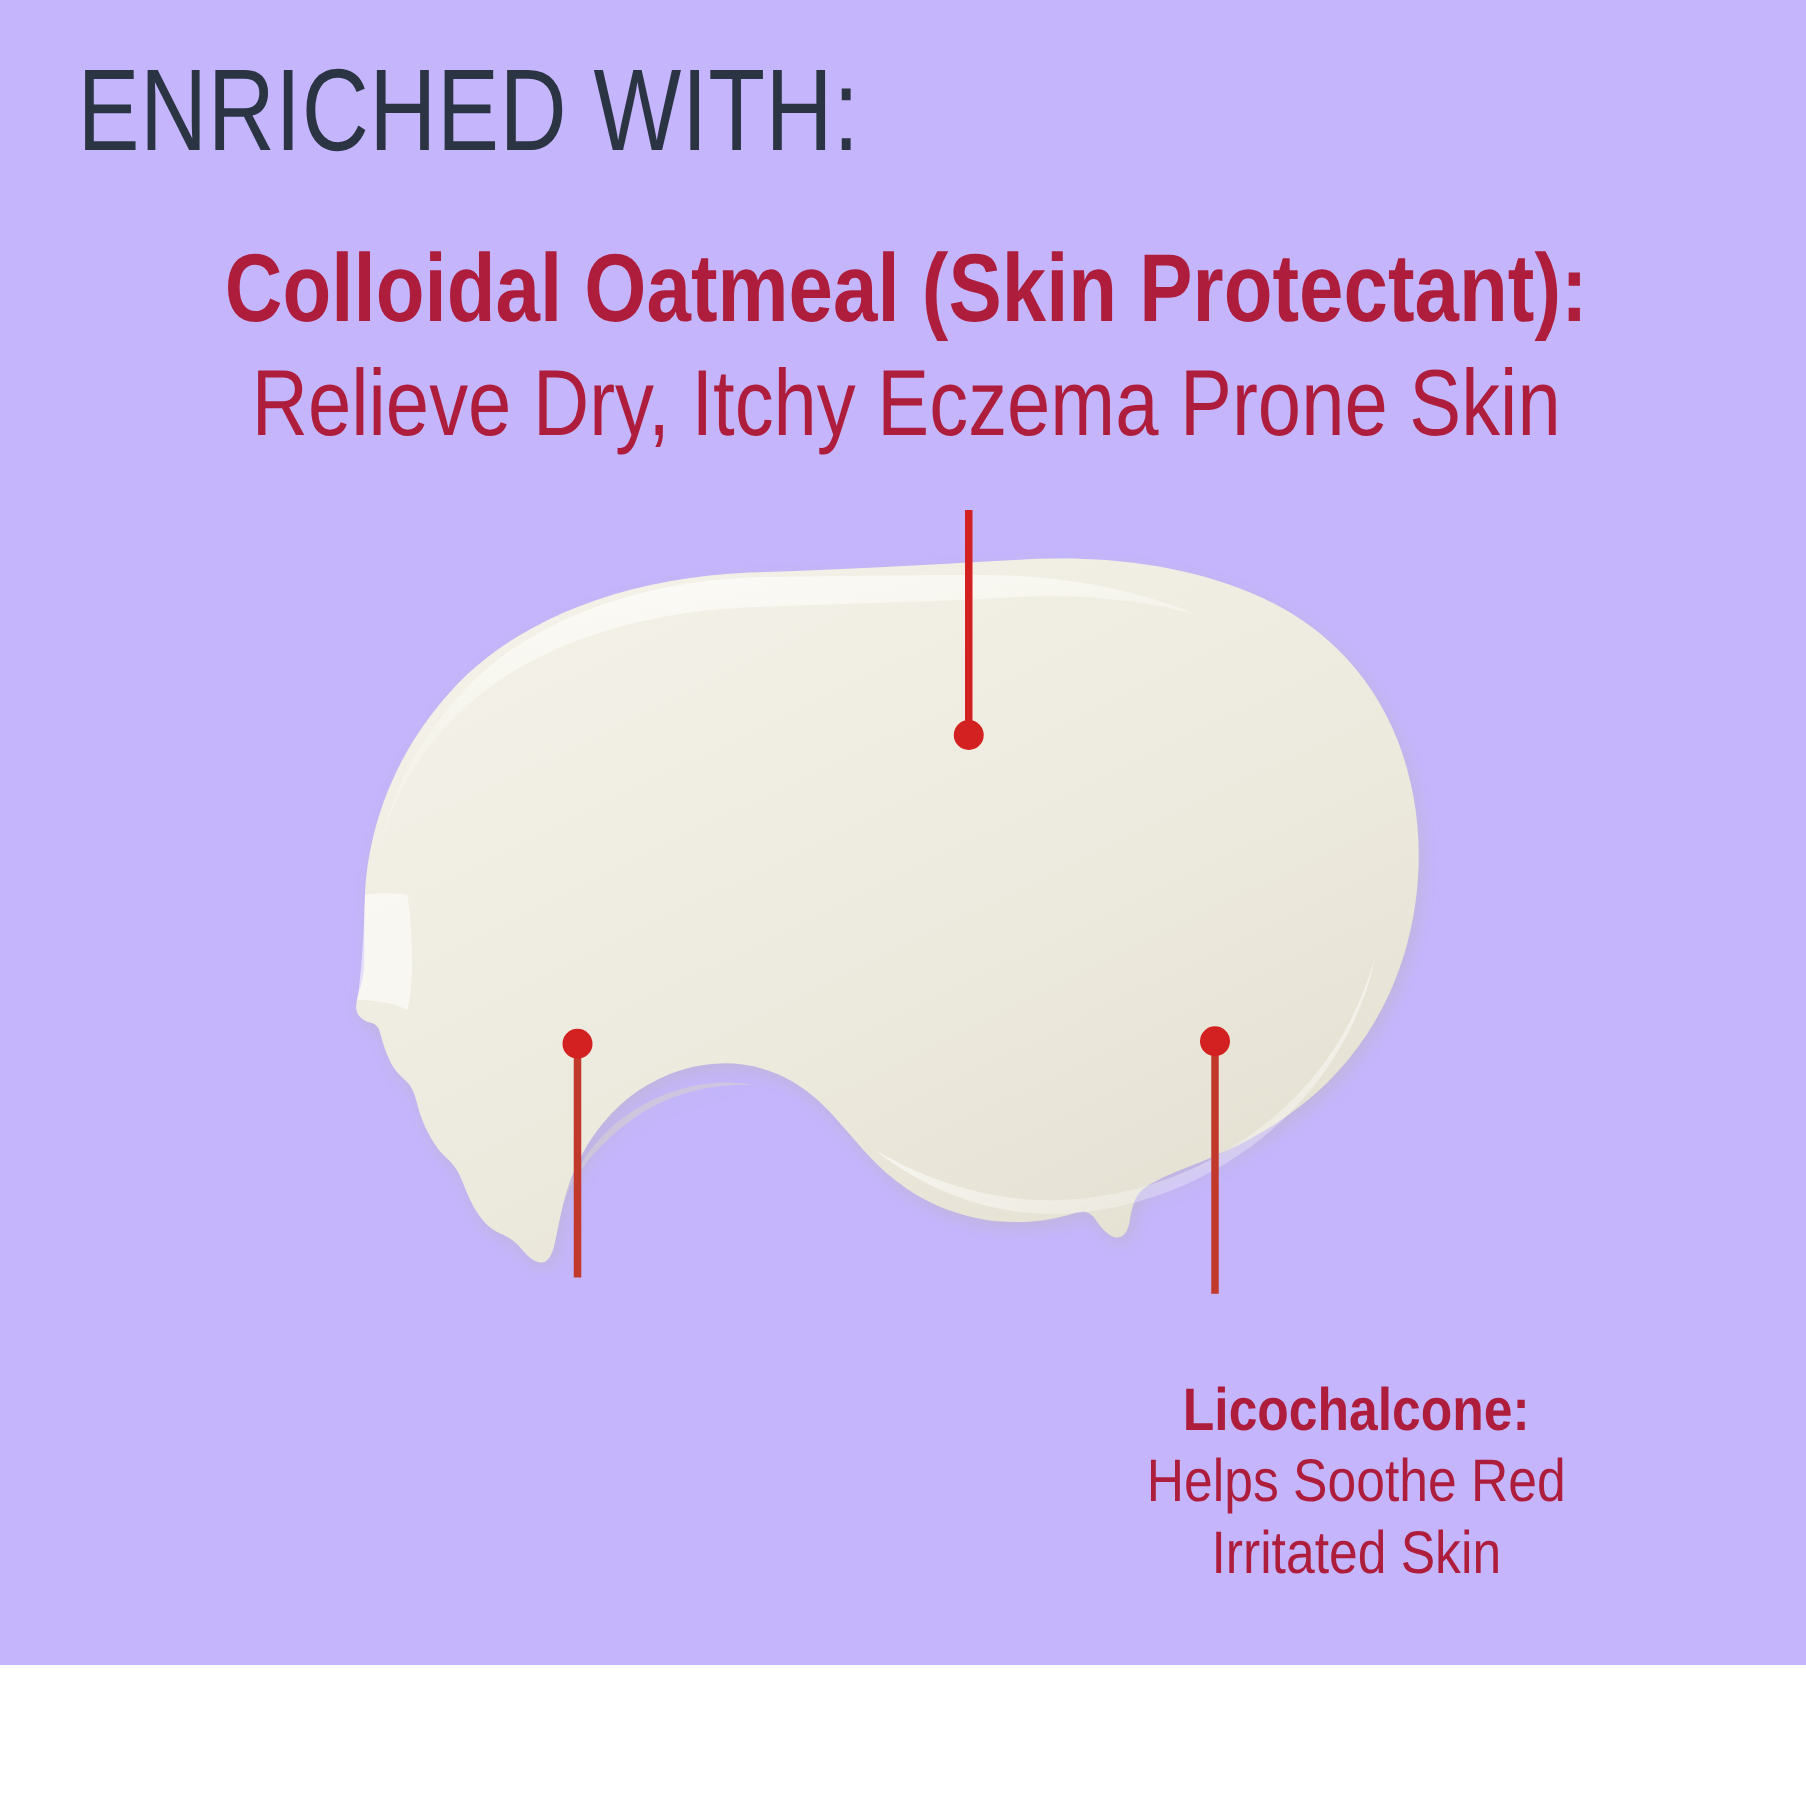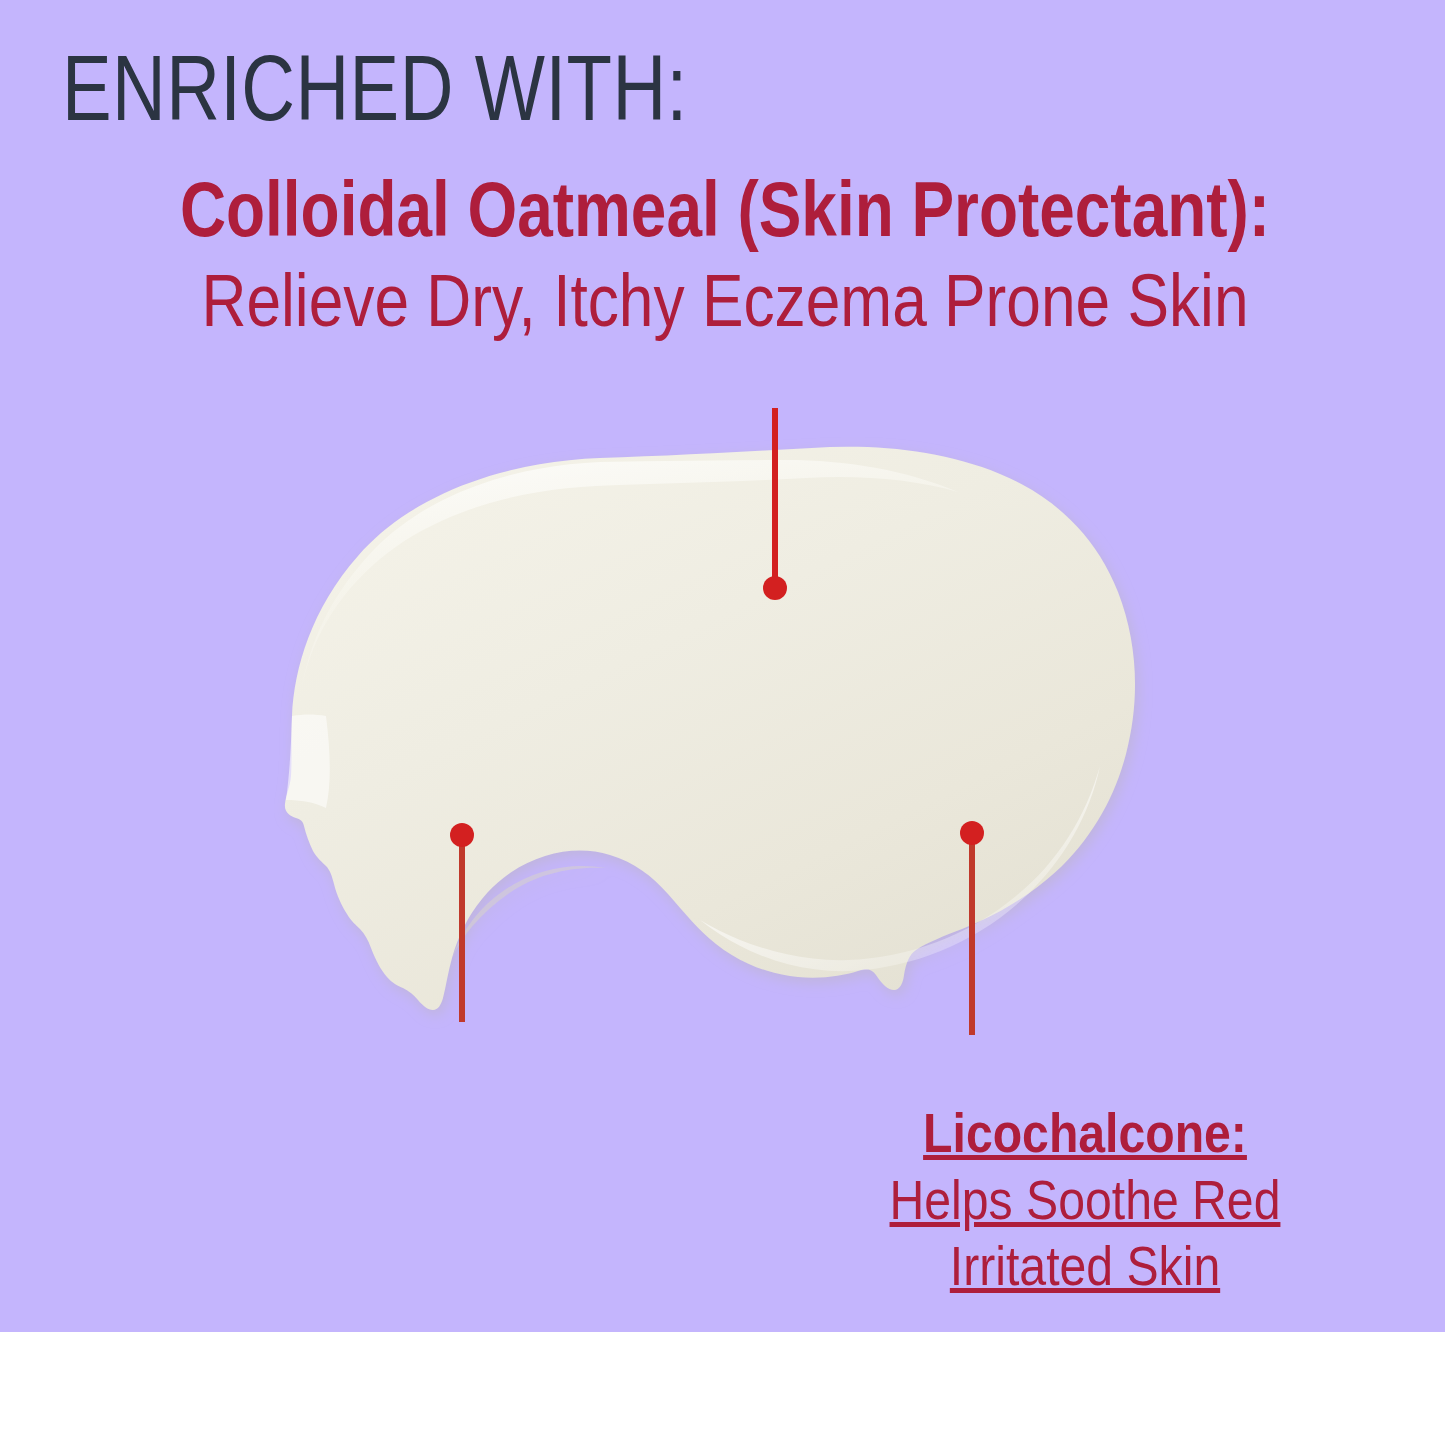--- a/index.html
+++ b/index.html
@@ -37,7 +37,7 @@
   .callout-top {
     position: absolute;
     left: 50px;
-    top: 170px;
+    top: 192px;
     width: 1350px;
     text-align: center;
   }

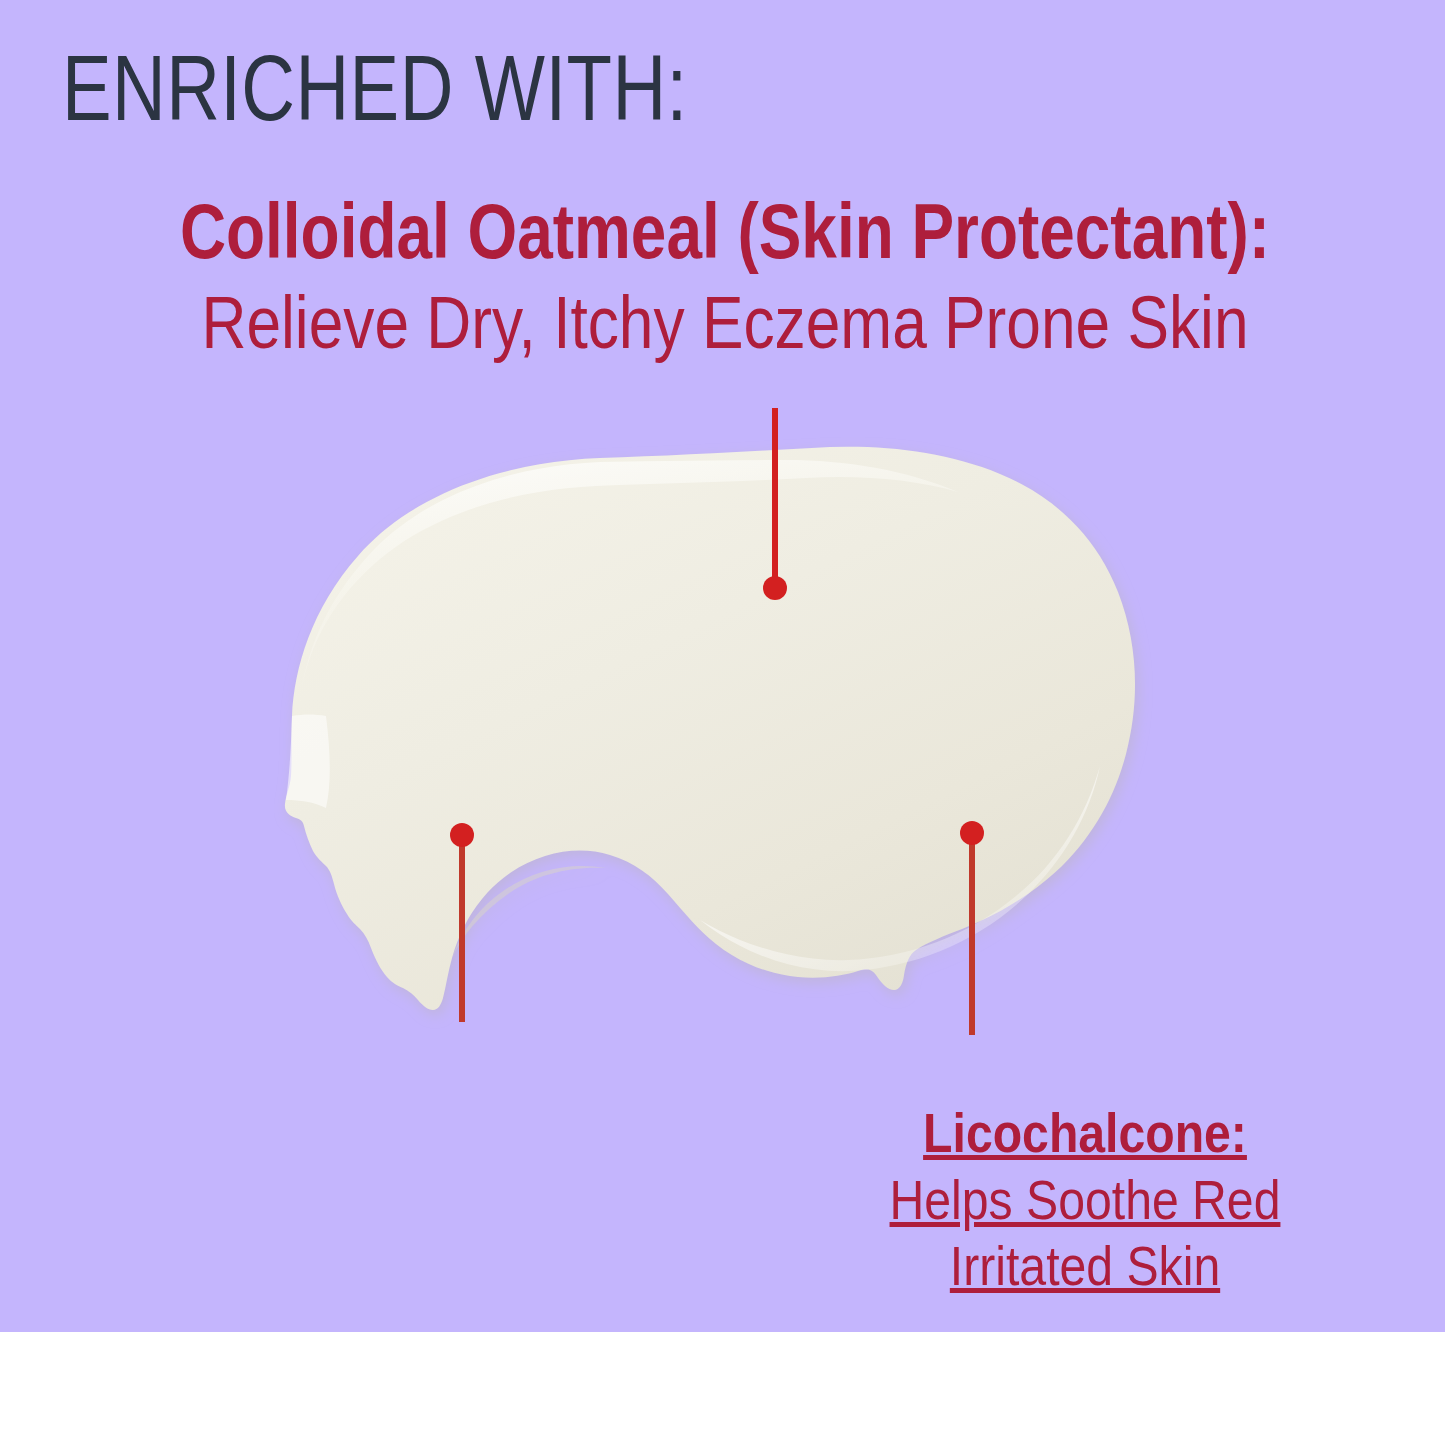--- a/index.html
+++ b/index.html
@@ -90,10 +90,9 @@
     top: 1100px;
     width: 690px;
     text-align: center;
-    font-size: 56px;
+    font-size: 48px;
     line-height: 1.19;
     color: #ae1e3c;
-    text-decoration: underline;
   }
   .callout-br .heading {
     font-weight: 700;

